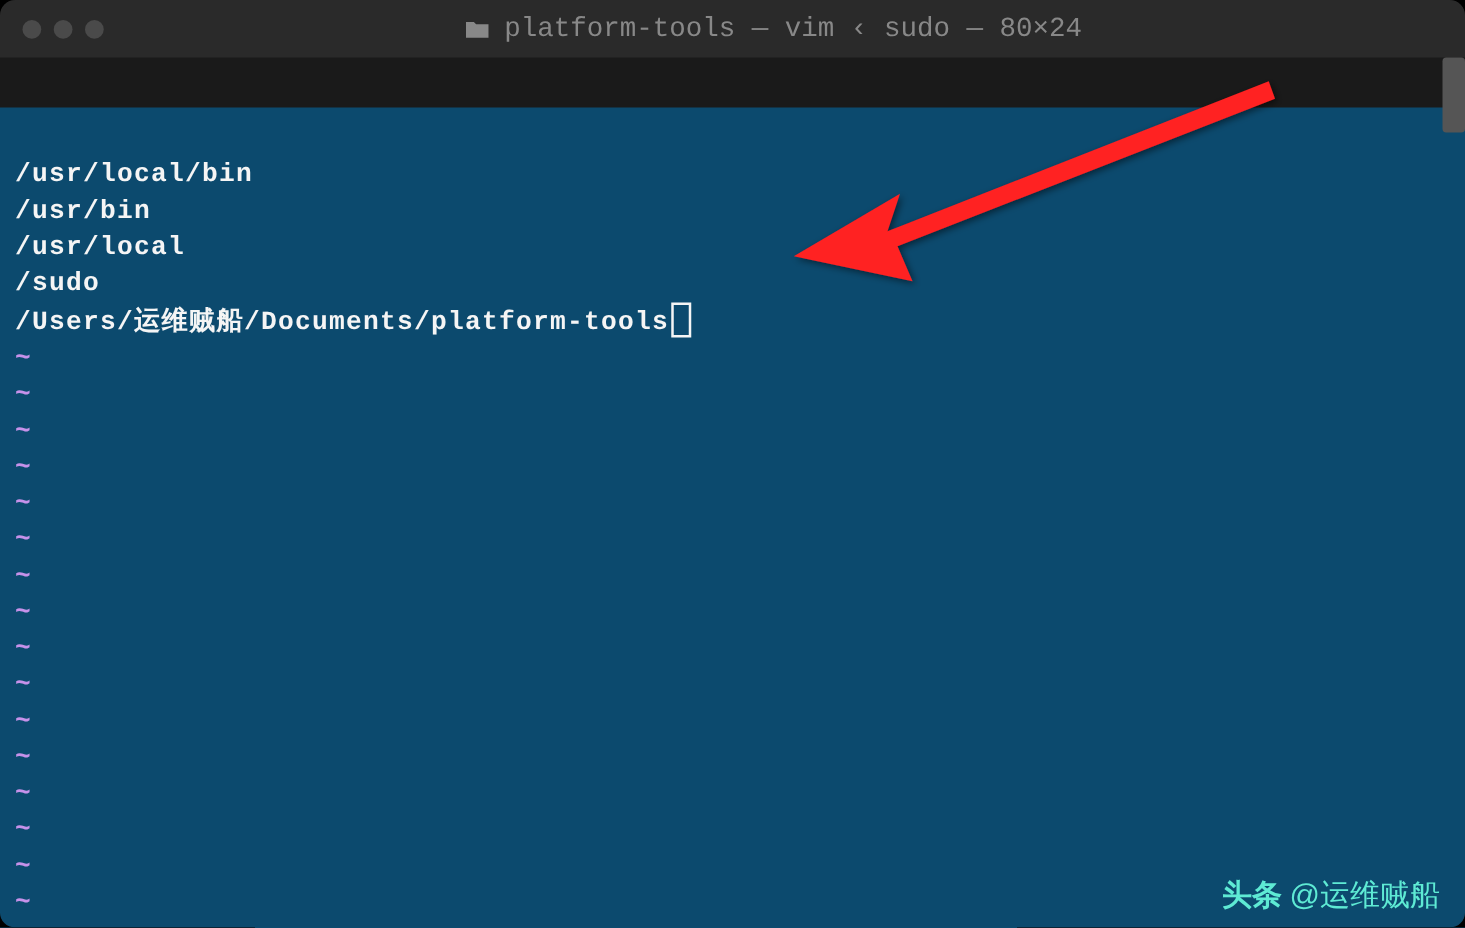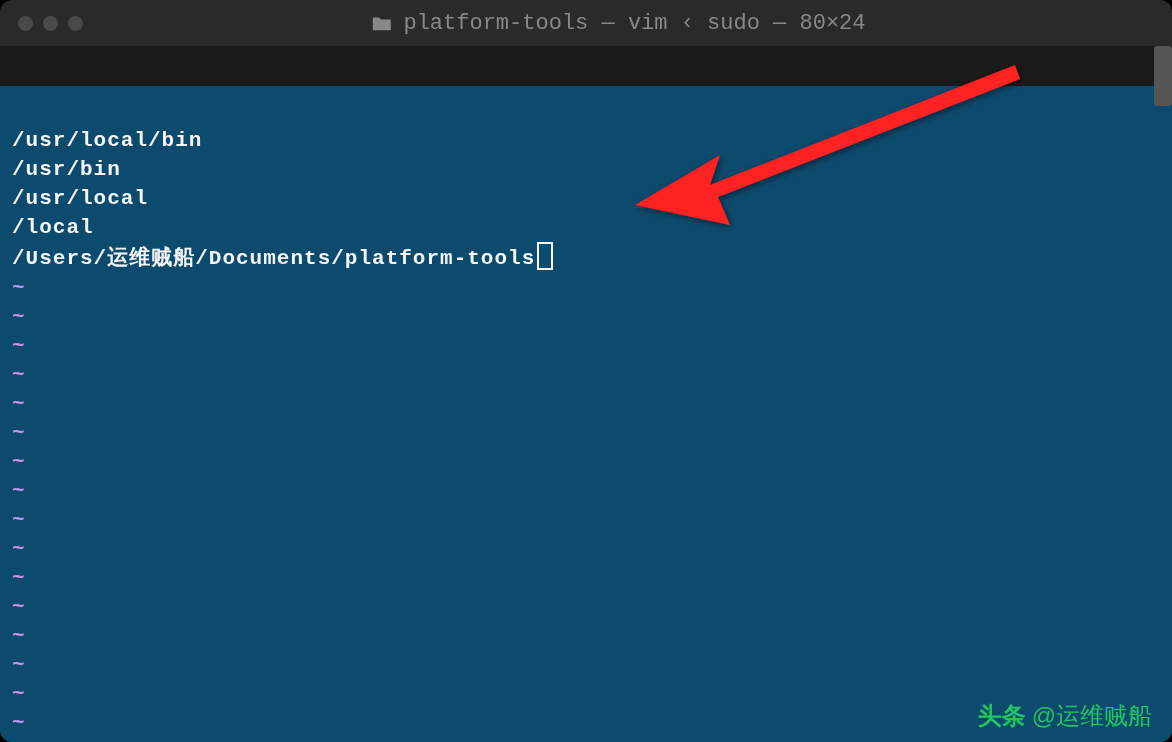--- a/index.html
+++ b/index.html
@@ -155,7 +155,7 @@
     <div class="terminal-line">/usr/local/bin</div>
     <div class="terminal-line">/usr/bin</div>
     <div class="terminal-line">/usr/local</div>
-    <div class="terminal-line">/local</div>
+    <div class="terminal-line">/sudo</div>
     <div class="terminal-line with-cursor">/Users/运维贼船/Documents/platform-tools</div>
     <div id="tilde-container">
         <div class="tilde-line">~</div>

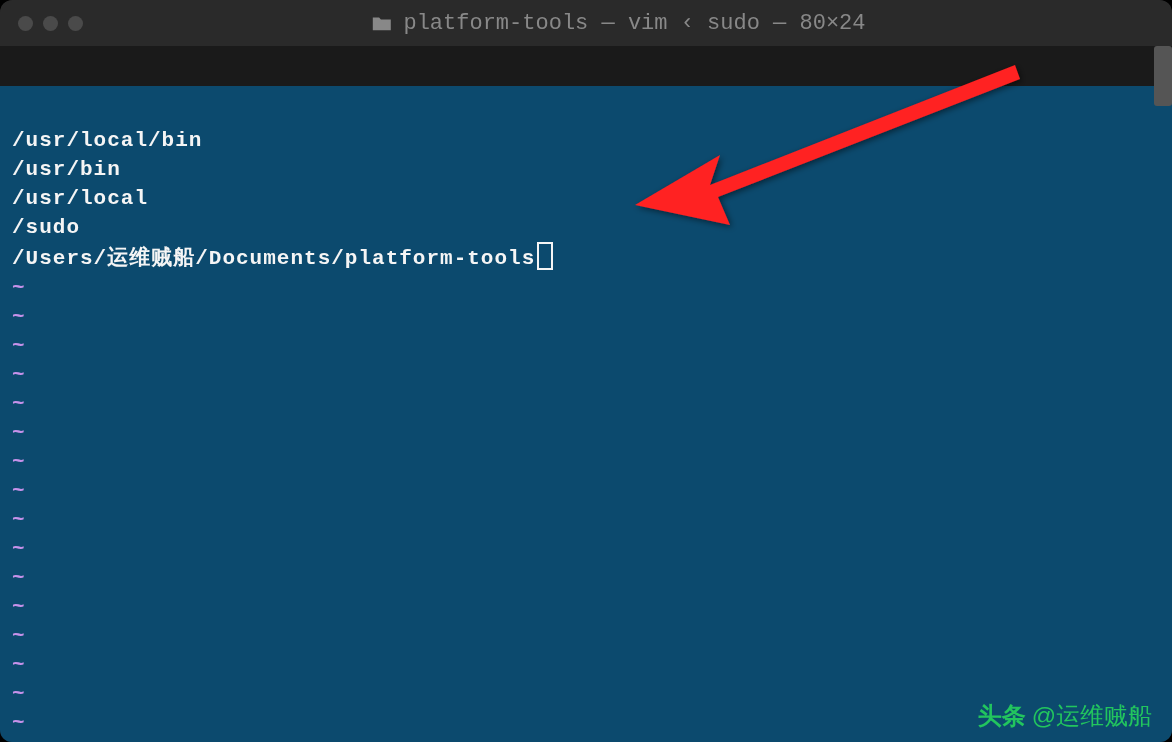--- a/index.html
+++ b/index.html
@@ -119,7 +119,7 @@
       position: absolute;
       bottom: 10px;
       right: 20px;
-      color: #22c55e;
+      color: #5eead4;
       font-size: 24px;
       font-family: sans-serif;
       font-weight: 500;

